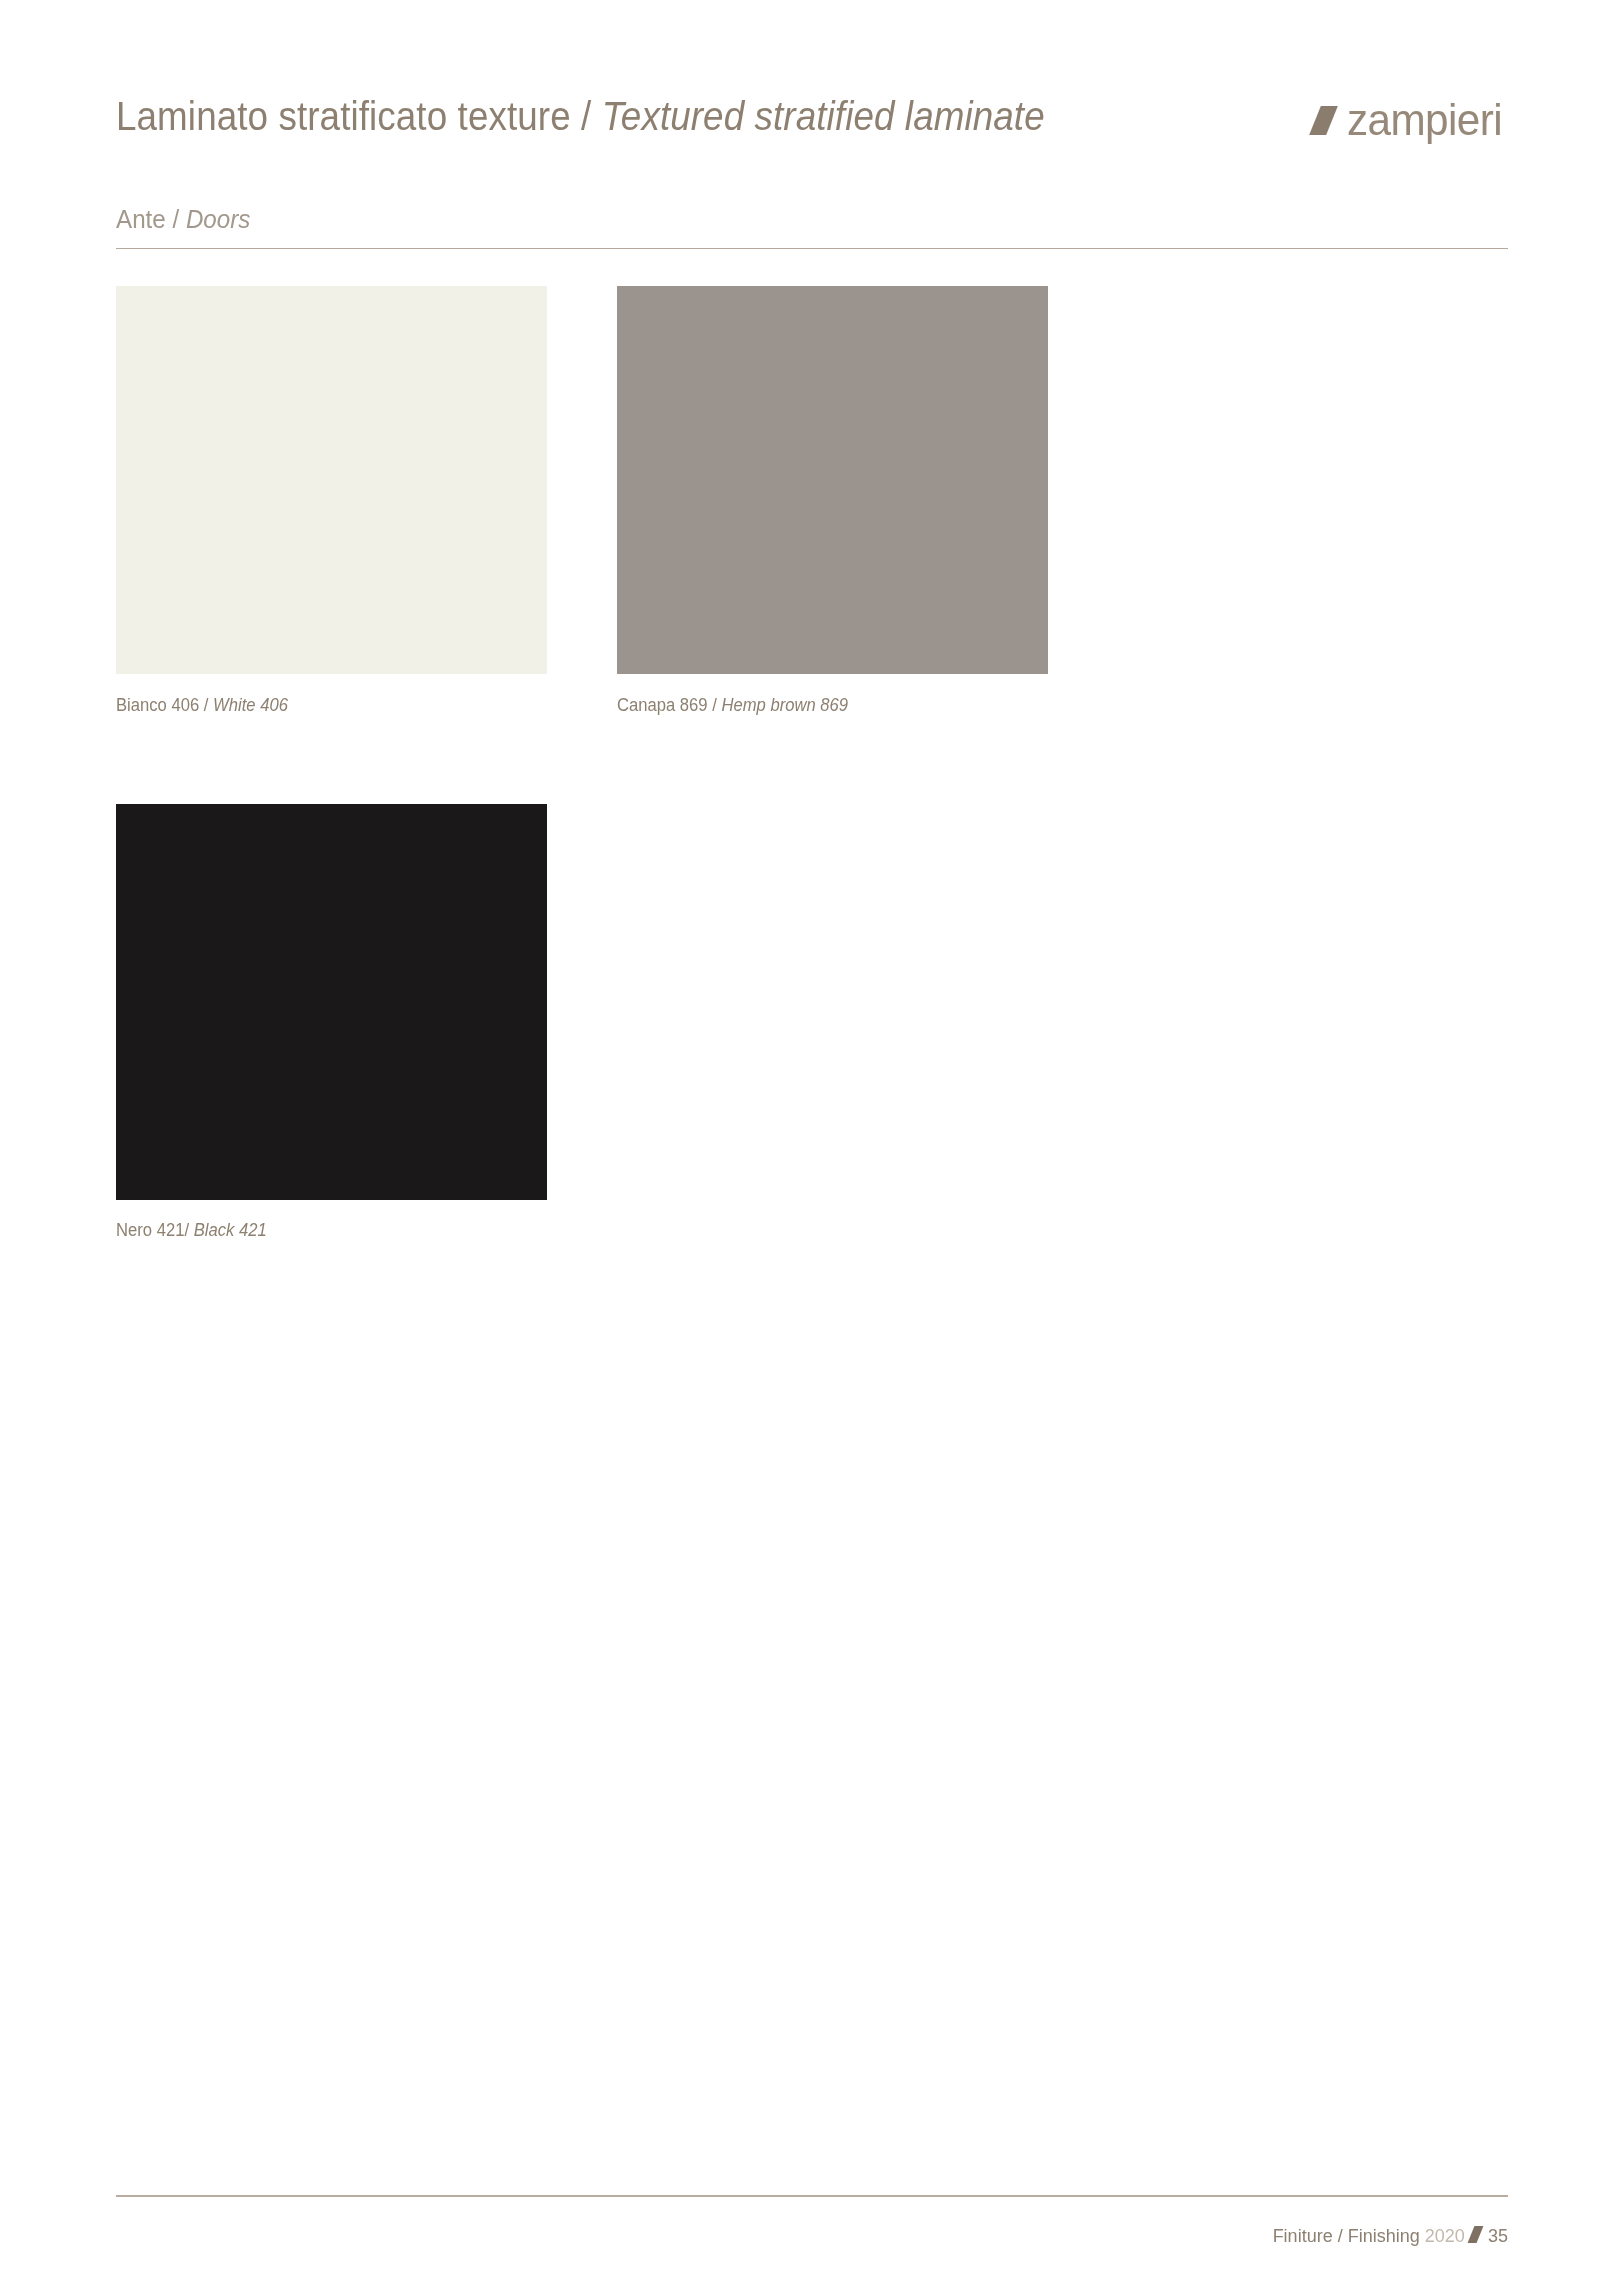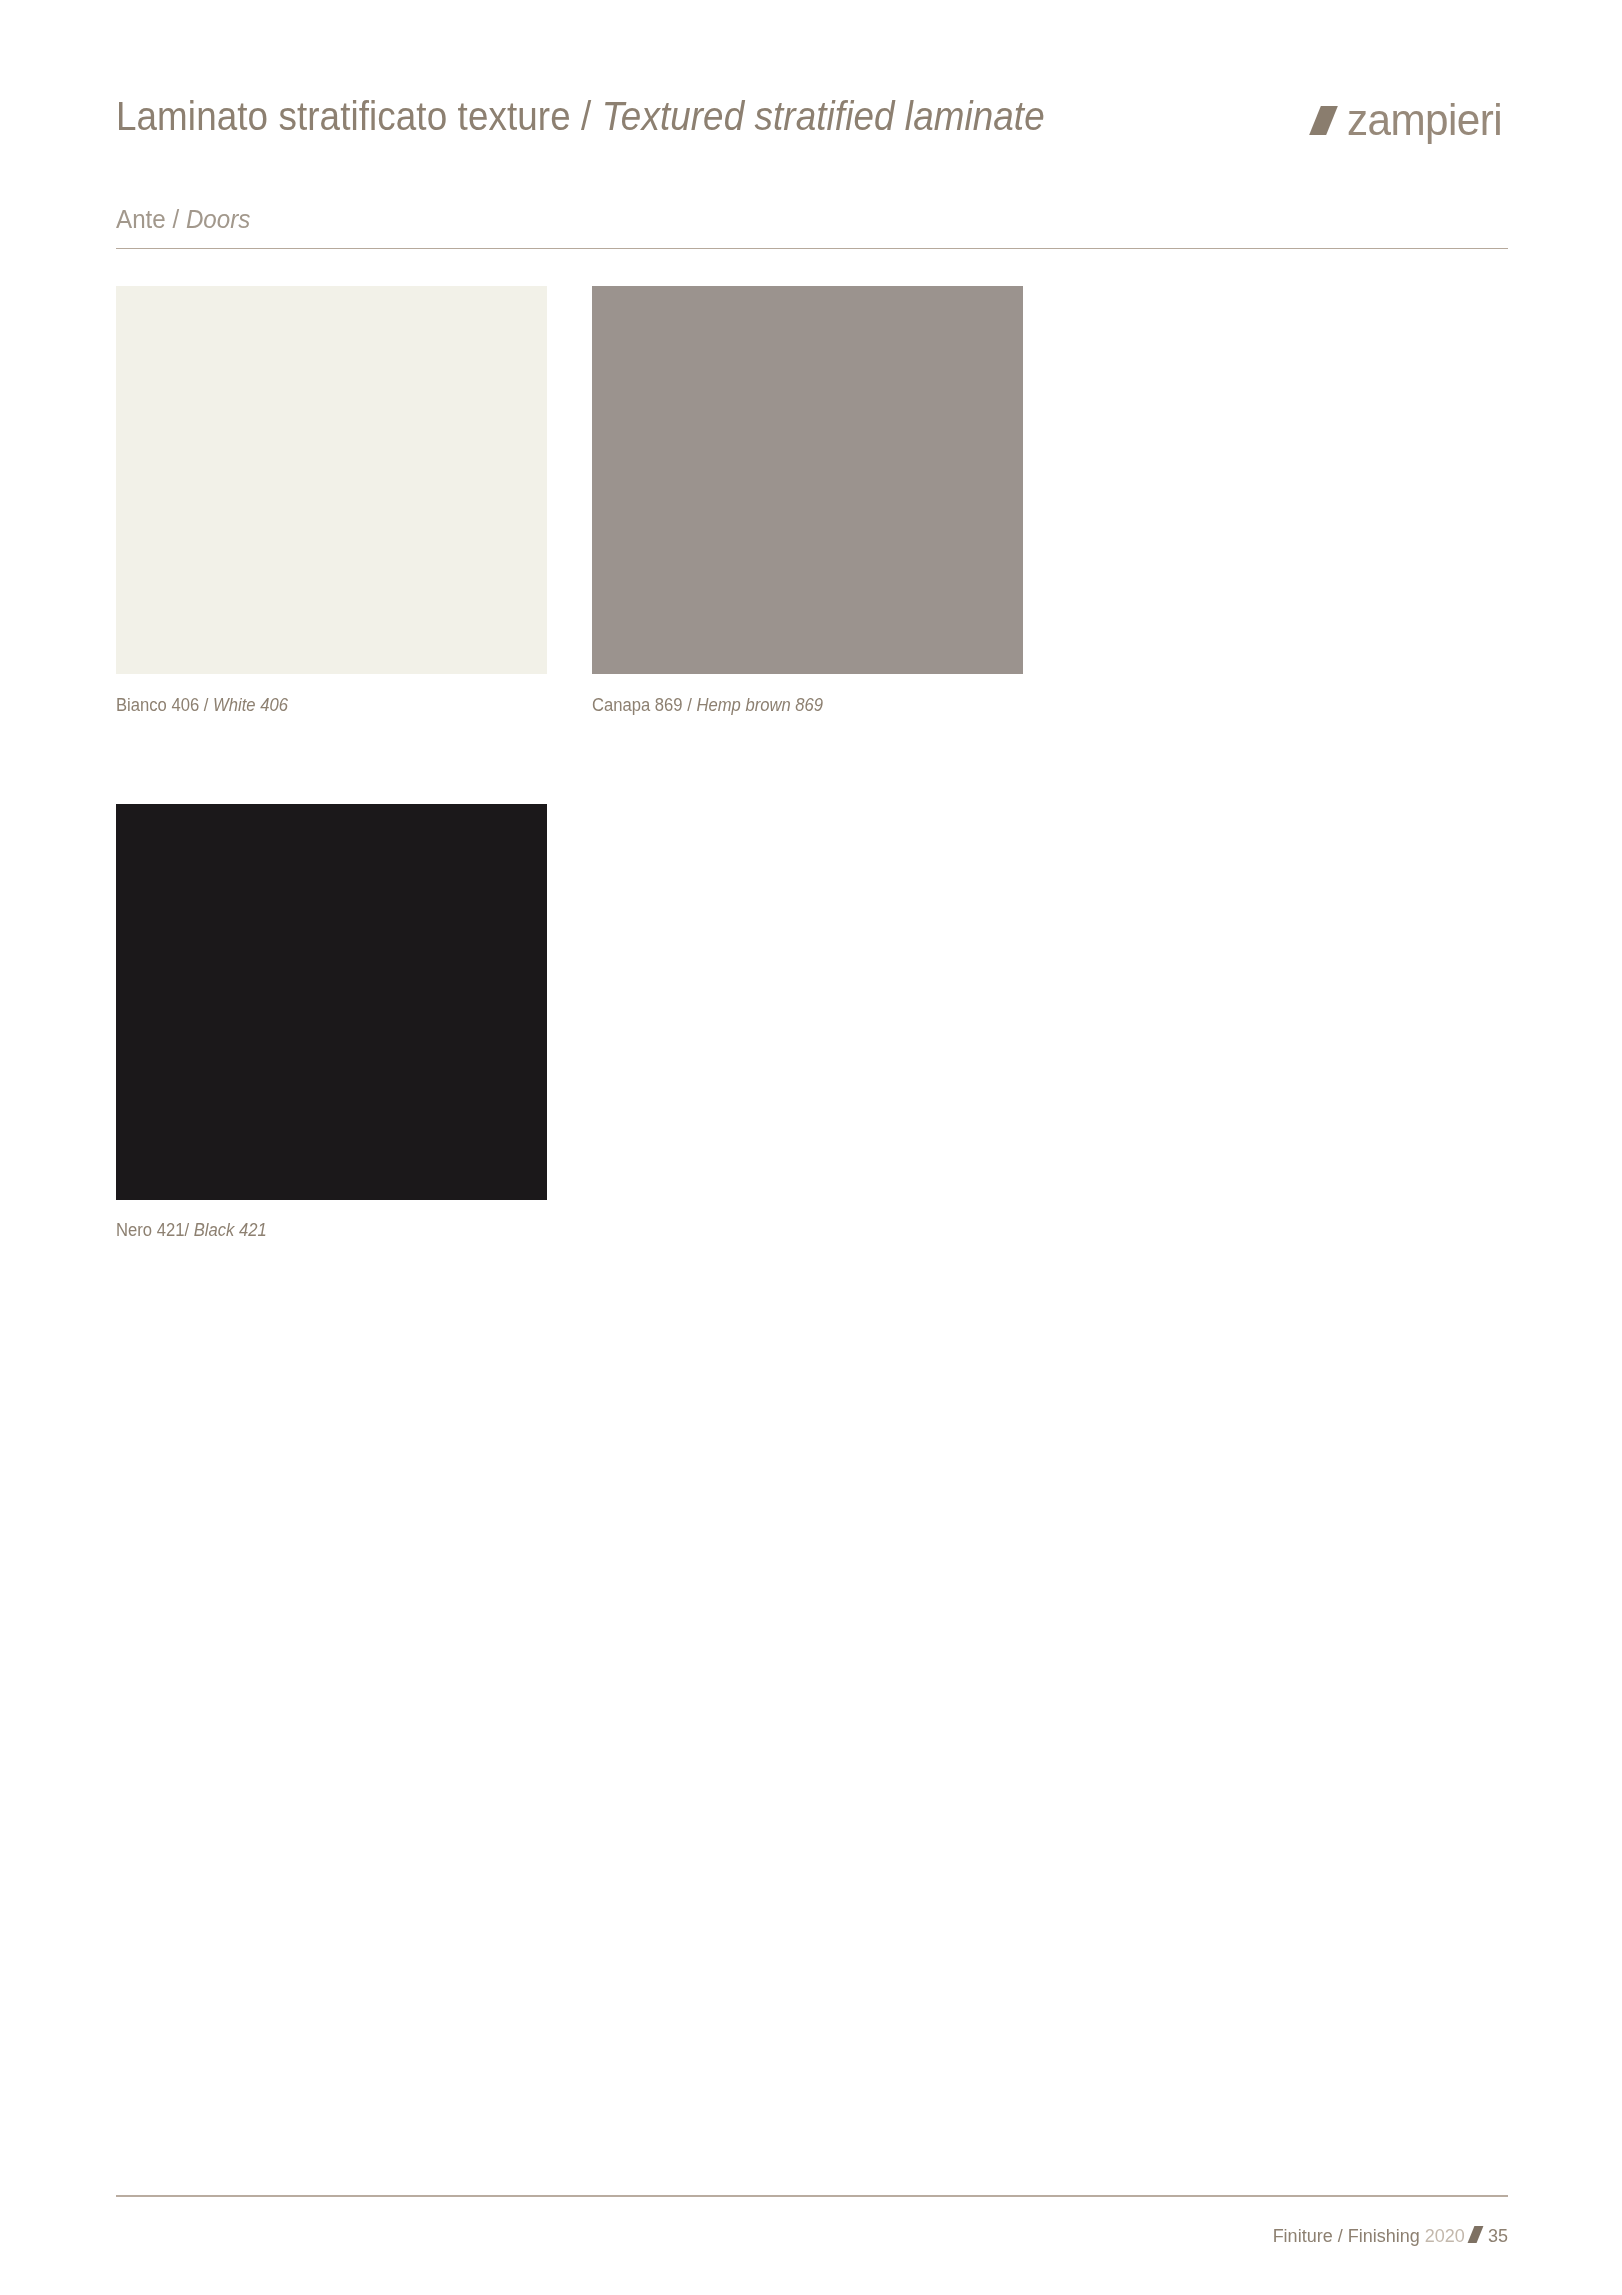--- a/index.html
+++ b/index.html
@@ -113,7 +113,7 @@
   }
   .row {
     display: flex;
-    gap: 45px;
+    gap: 70px;
   }
   .row-2 { margin-top: 88px; }
 

